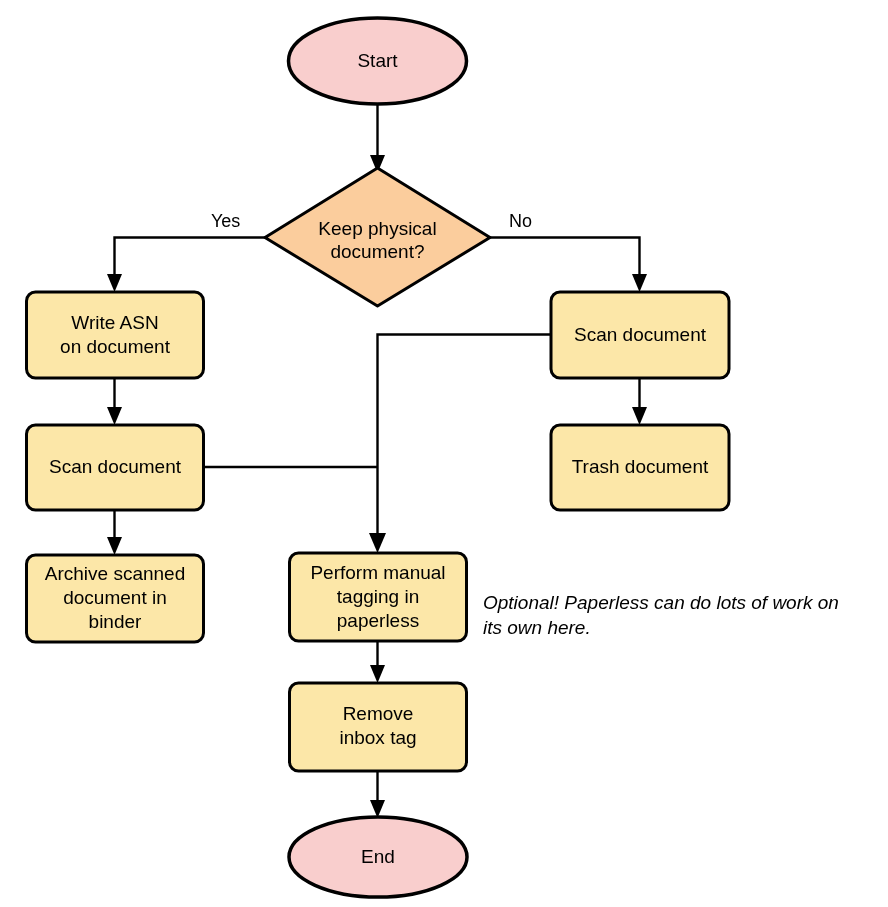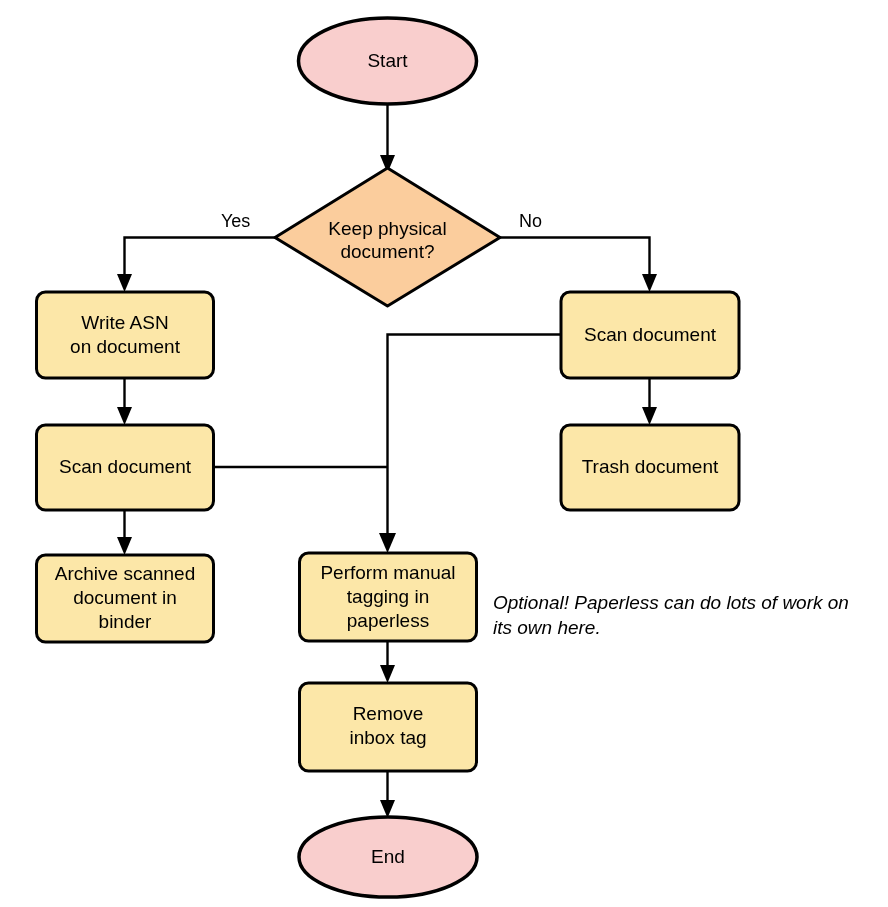--- a/index.html
+++ b/index.html
@@ -17,7 +17,7 @@
   }
   #flowchart-root {
     position: absolute;
-    left: 10px;
+    left: 0;
     top: 0;
     width: 748px;
     height: 907px;

